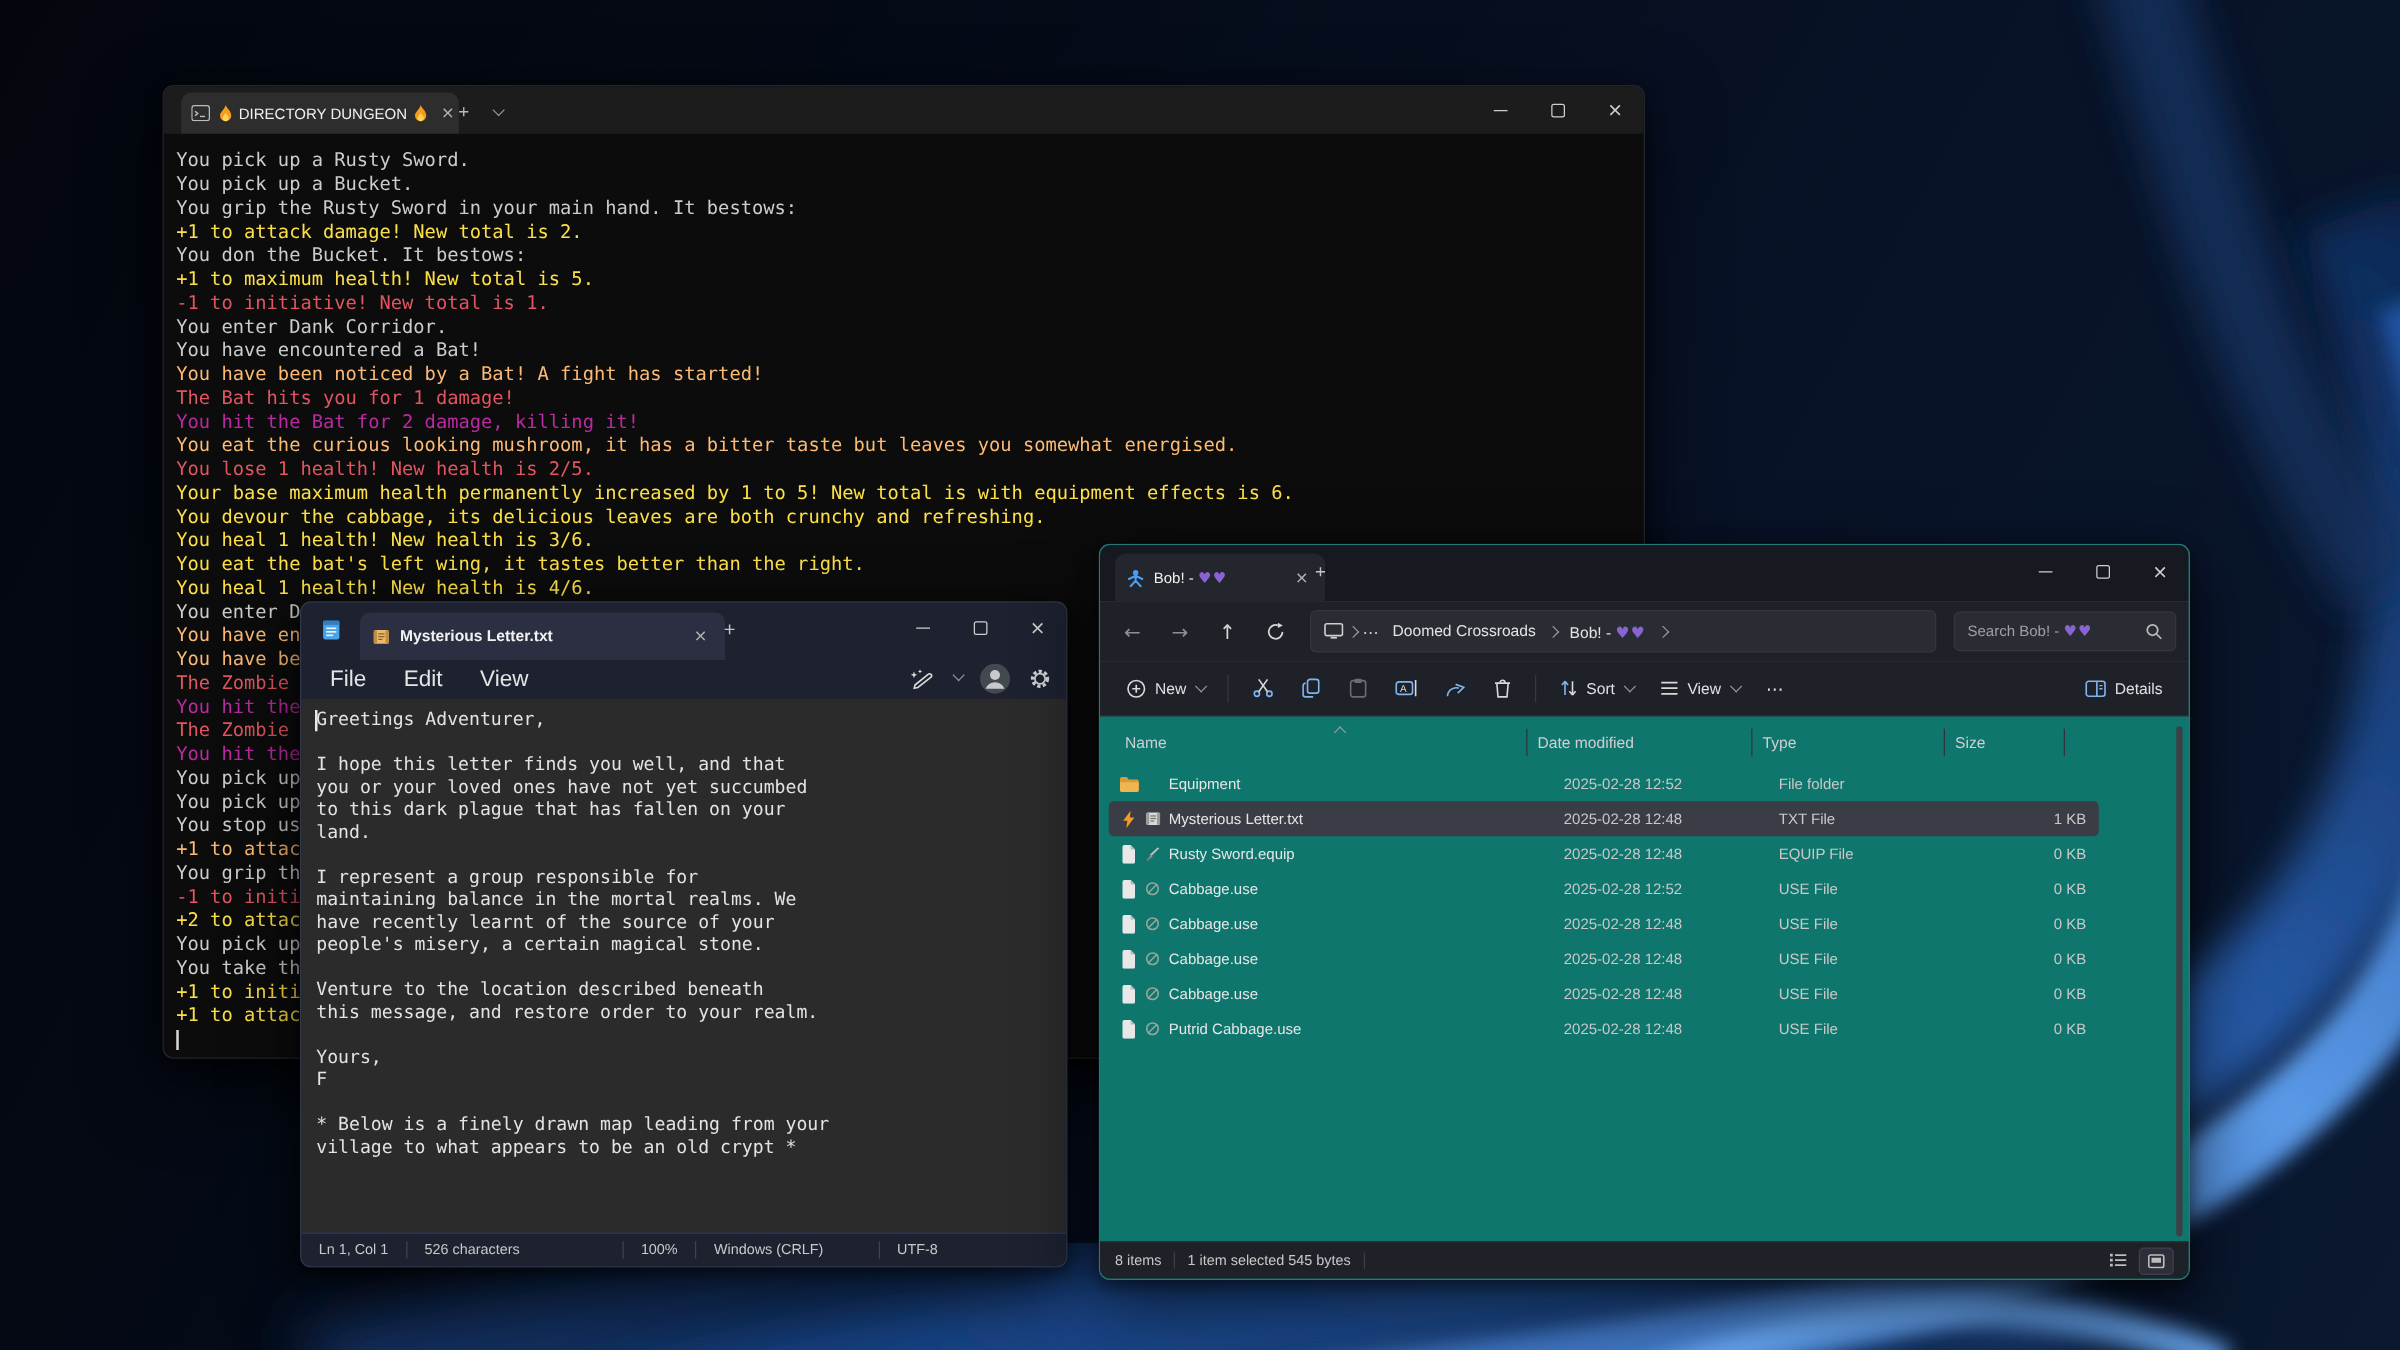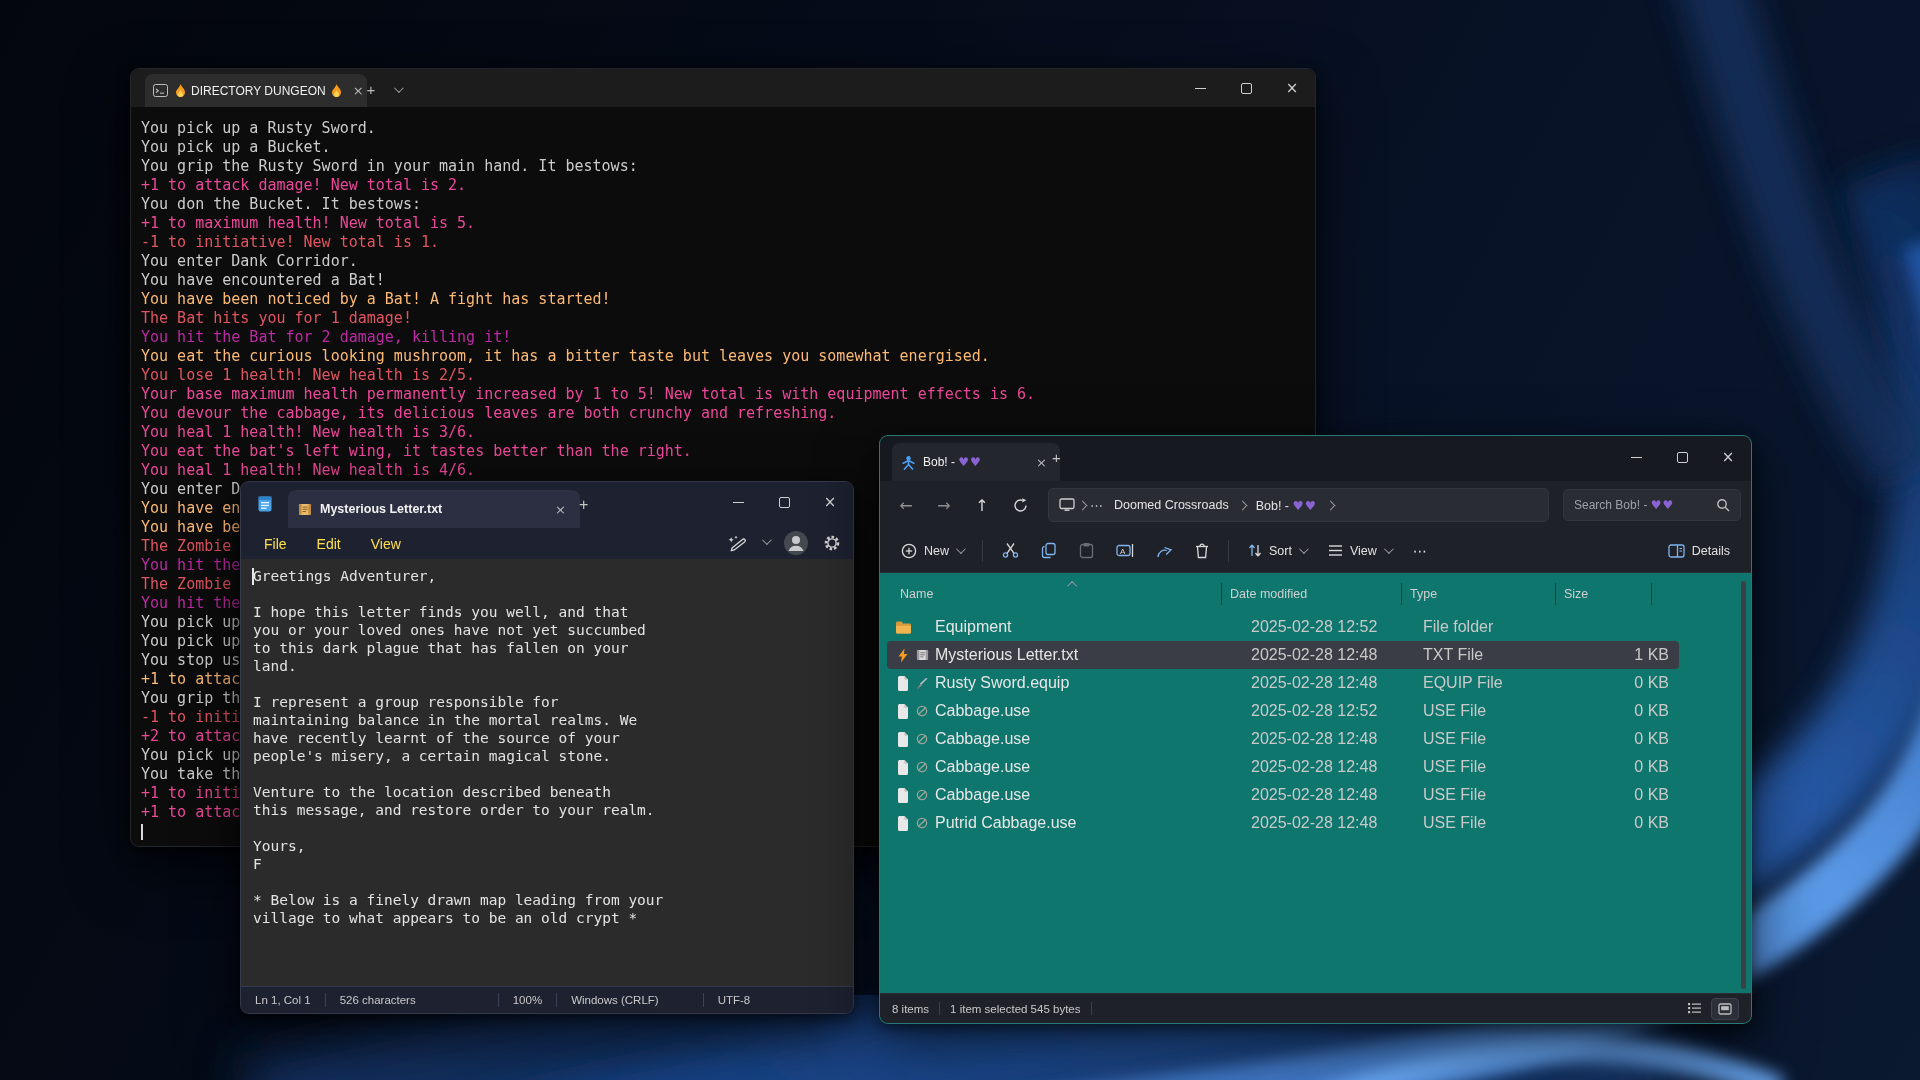--- a/index.html
+++ b/index.html
@@ -36,7 +36,7 @@
              font-family:"DejaVu Sans Mono",monospace;font-size:15px}
   .tl{height:19px;line-height:19px;white-space:pre}
   .tl[data-color="white"]{color:#cccccc}
-  .tl[data-color="green"]{color:#ec4899}
+  .tl[data-color="green"]{color:#fde047}
   .tl[data-color="red"]{color:#e05561}
   .tl[data-color="khaki"]{color:#fdba74}
   .tl[data-color="magenta"]{color:#bb2aa2}

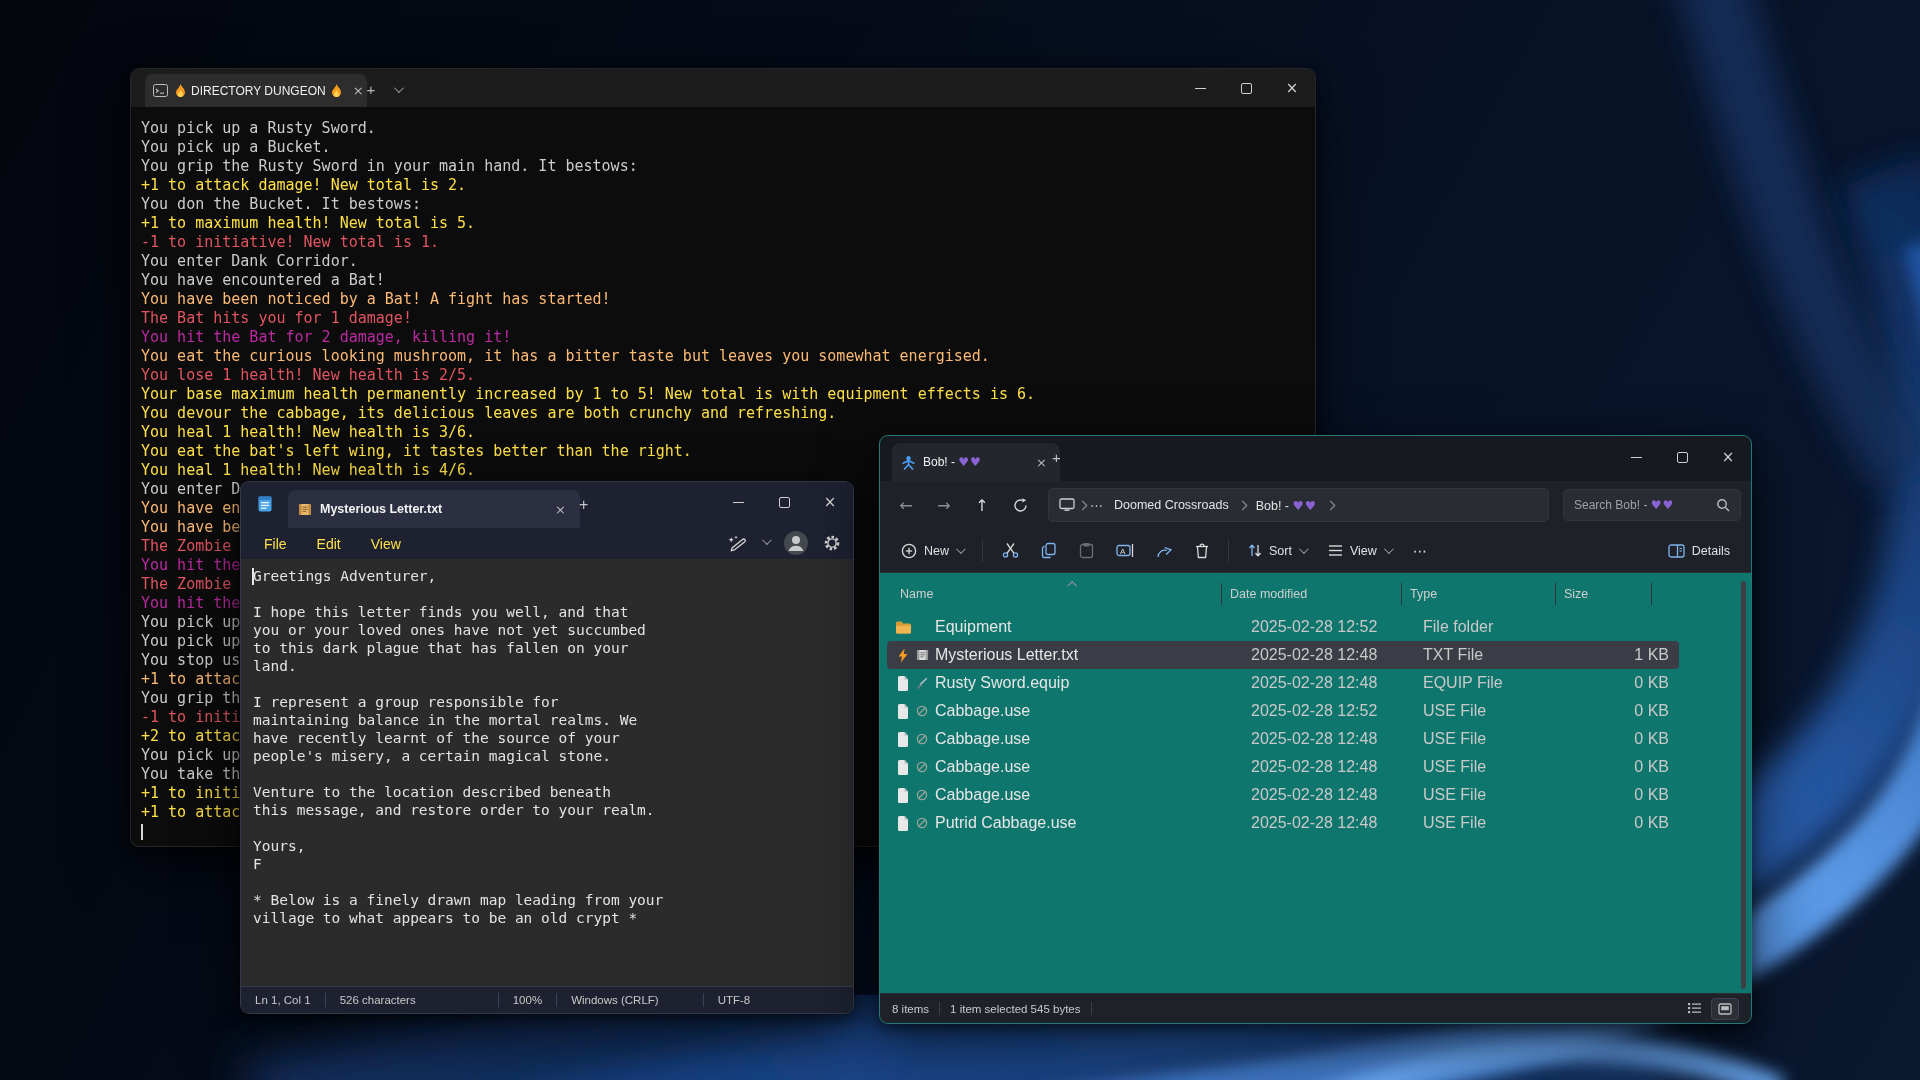--- a/index.html
+++ b/index.html
@@ -54,7 +54,7 @@
   #notepad .winctl .wc{height:40px}
   .menubar{position:absolute;left:0;top:46px;width:100%;height:31px;background:#1d2130;
            display:flex;align-items:center;gap:4px;padding-left:10px;box-sizing:border-box}
-  .menubar .mi{font-size:14px;color:#fde047;padding:4px 13px;border-radius:5px}
+  .menubar .mi{font-size:18px;color:#e5e5e5;padding:4px 13px;border-radius:5px}
   .menu-icons{position:absolute;right:12px;top:48px;display:flex;align-items:center;gap:14px}
   .np-body{position:absolute;left:0;top:77px;width:100%;height:427px;background:#2b2b2b;
            padding:8px 0 0 12px;box-sizing:border-box;

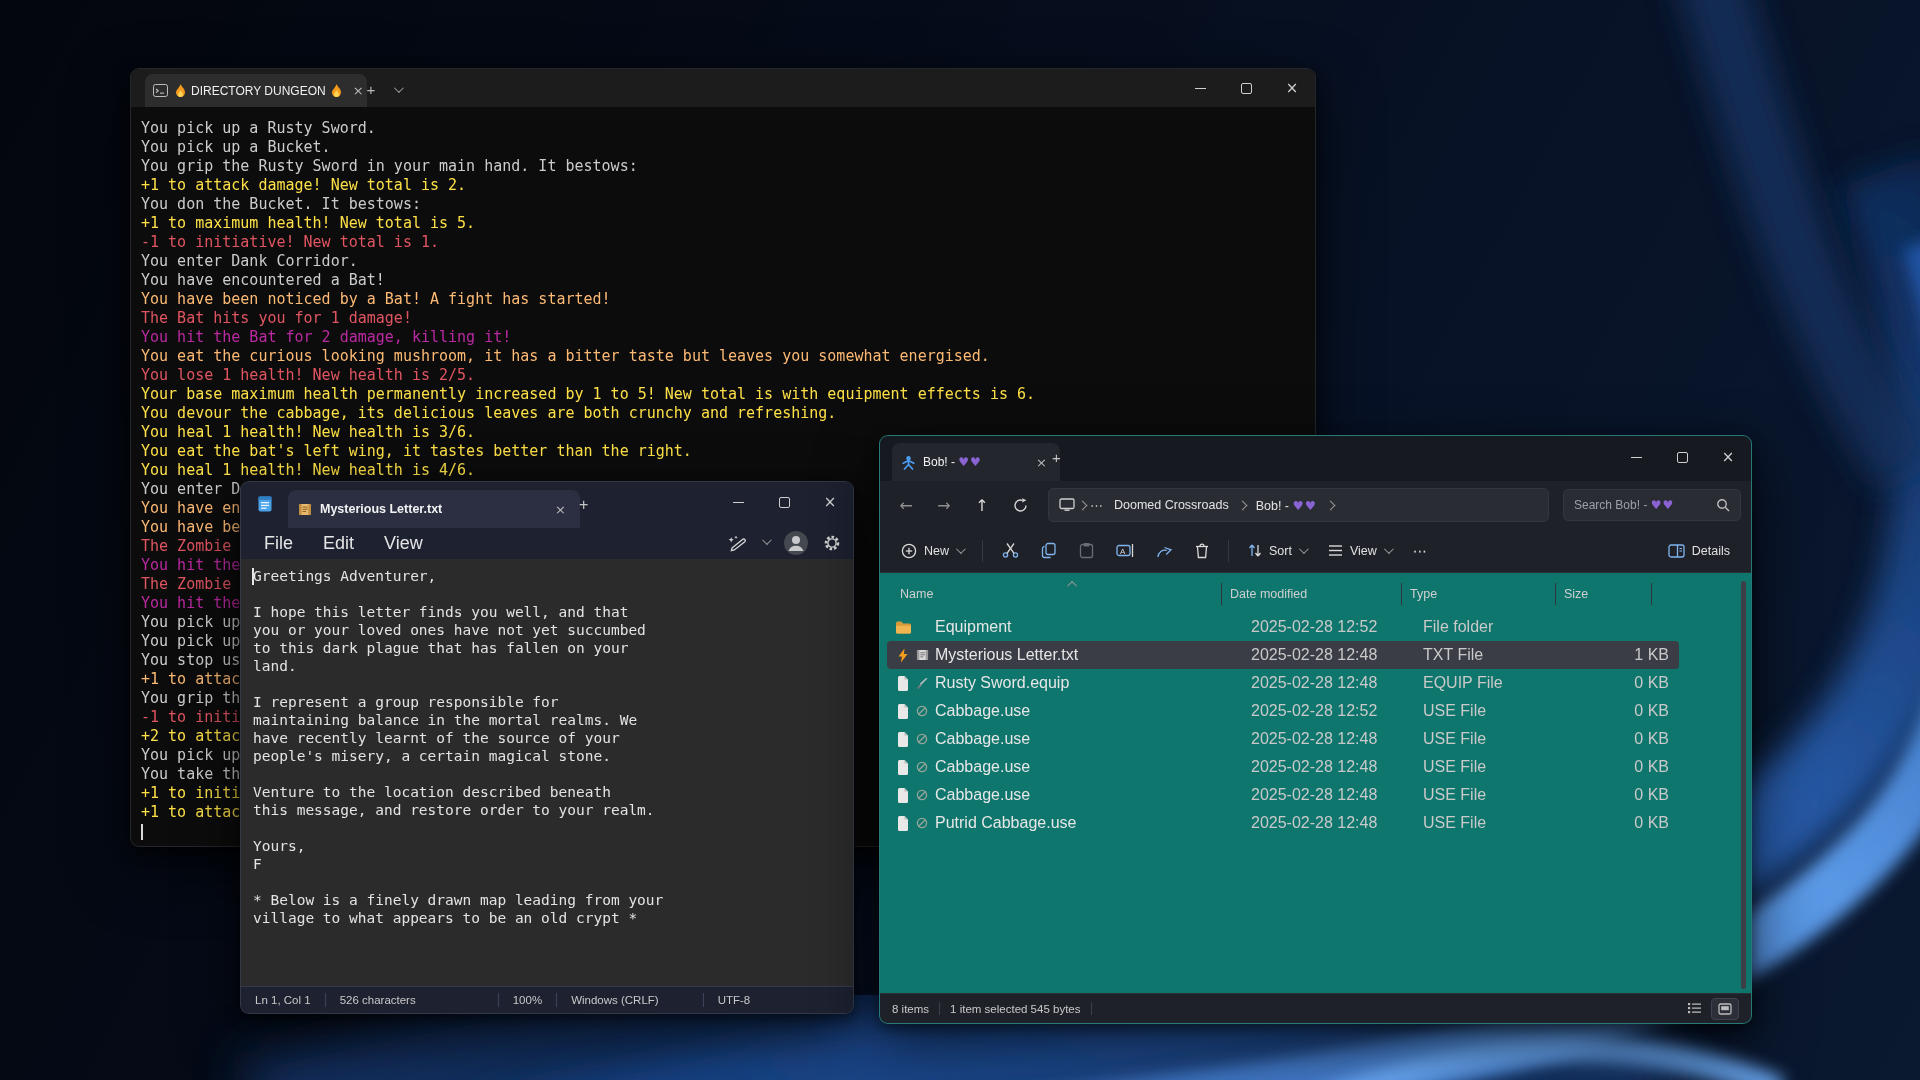--- a/index.html
+++ b/index.html
@@ -100,7 +100,7 @@
   .hdr .caret-up{position:absolute;left:178px;top:-2px}
   .rows{position:absolute;left:7px;top:177px;width:792px}
   .frow{position:relative;height:28px;display:flex;align-items:center;border-radius:4px;
-        font-size:16px;color:#e6e6e6}
+        font-size:12px;color:#e6e6e6}
   .frow.sel{background:#3a3d45}
   .frow .fic{width:20px;margin-left:6px;display:flex;justify-content:center}
   .frow .emb{width:18px;display:flex;justify-content:center}

